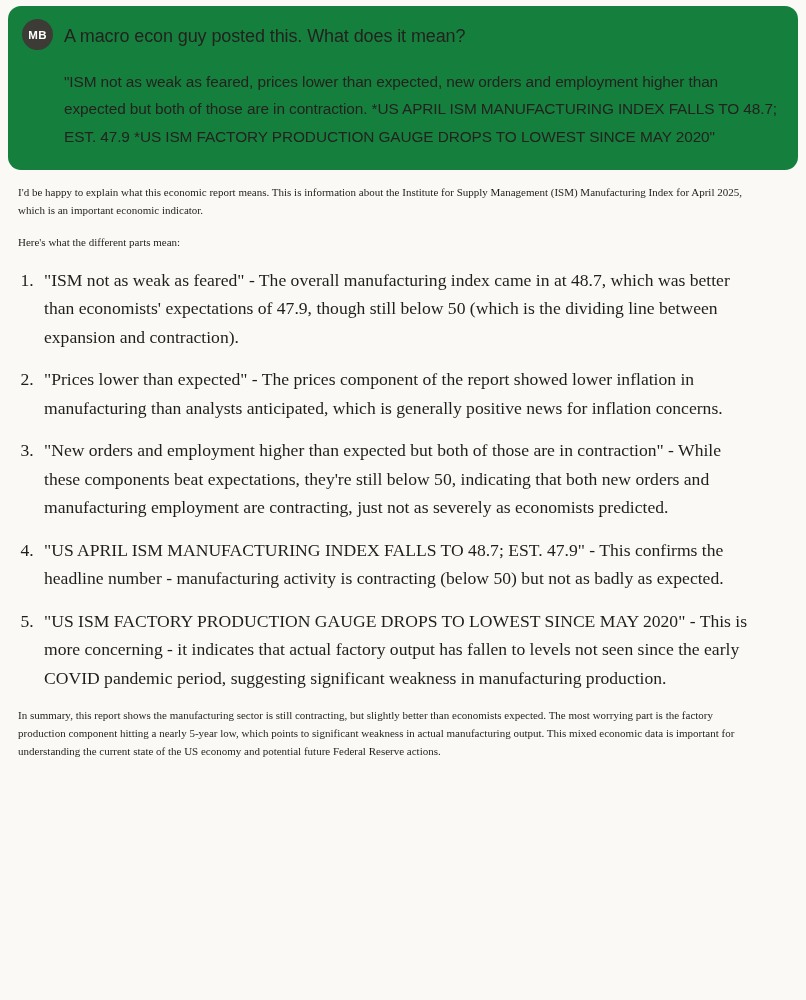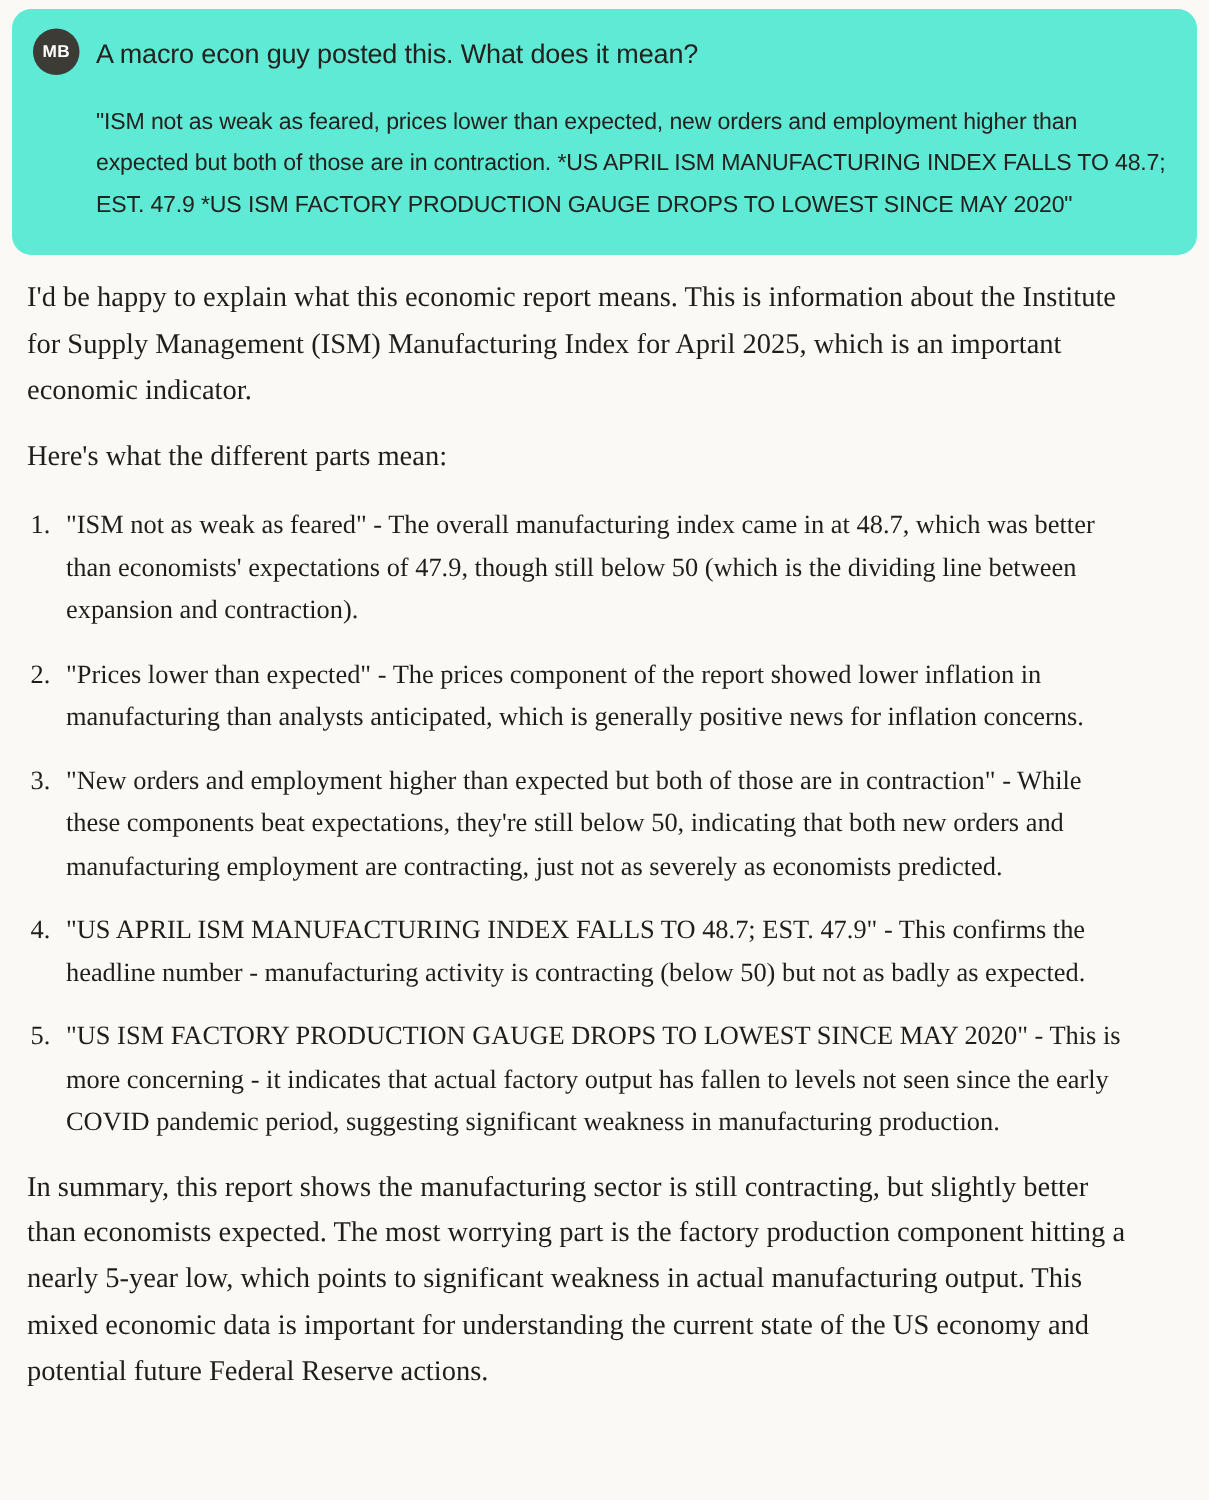--- a/index.html
+++ b/index.html
@@ -26,7 +26,7 @@
     box-sizing: border-box;
   }
   .user-bubble {
-    background: #5eead4;
+    background: #15803d;
     border-radius: 13px;
     padding: 14px 18px 20px 14px;
     box-sizing: border-box;

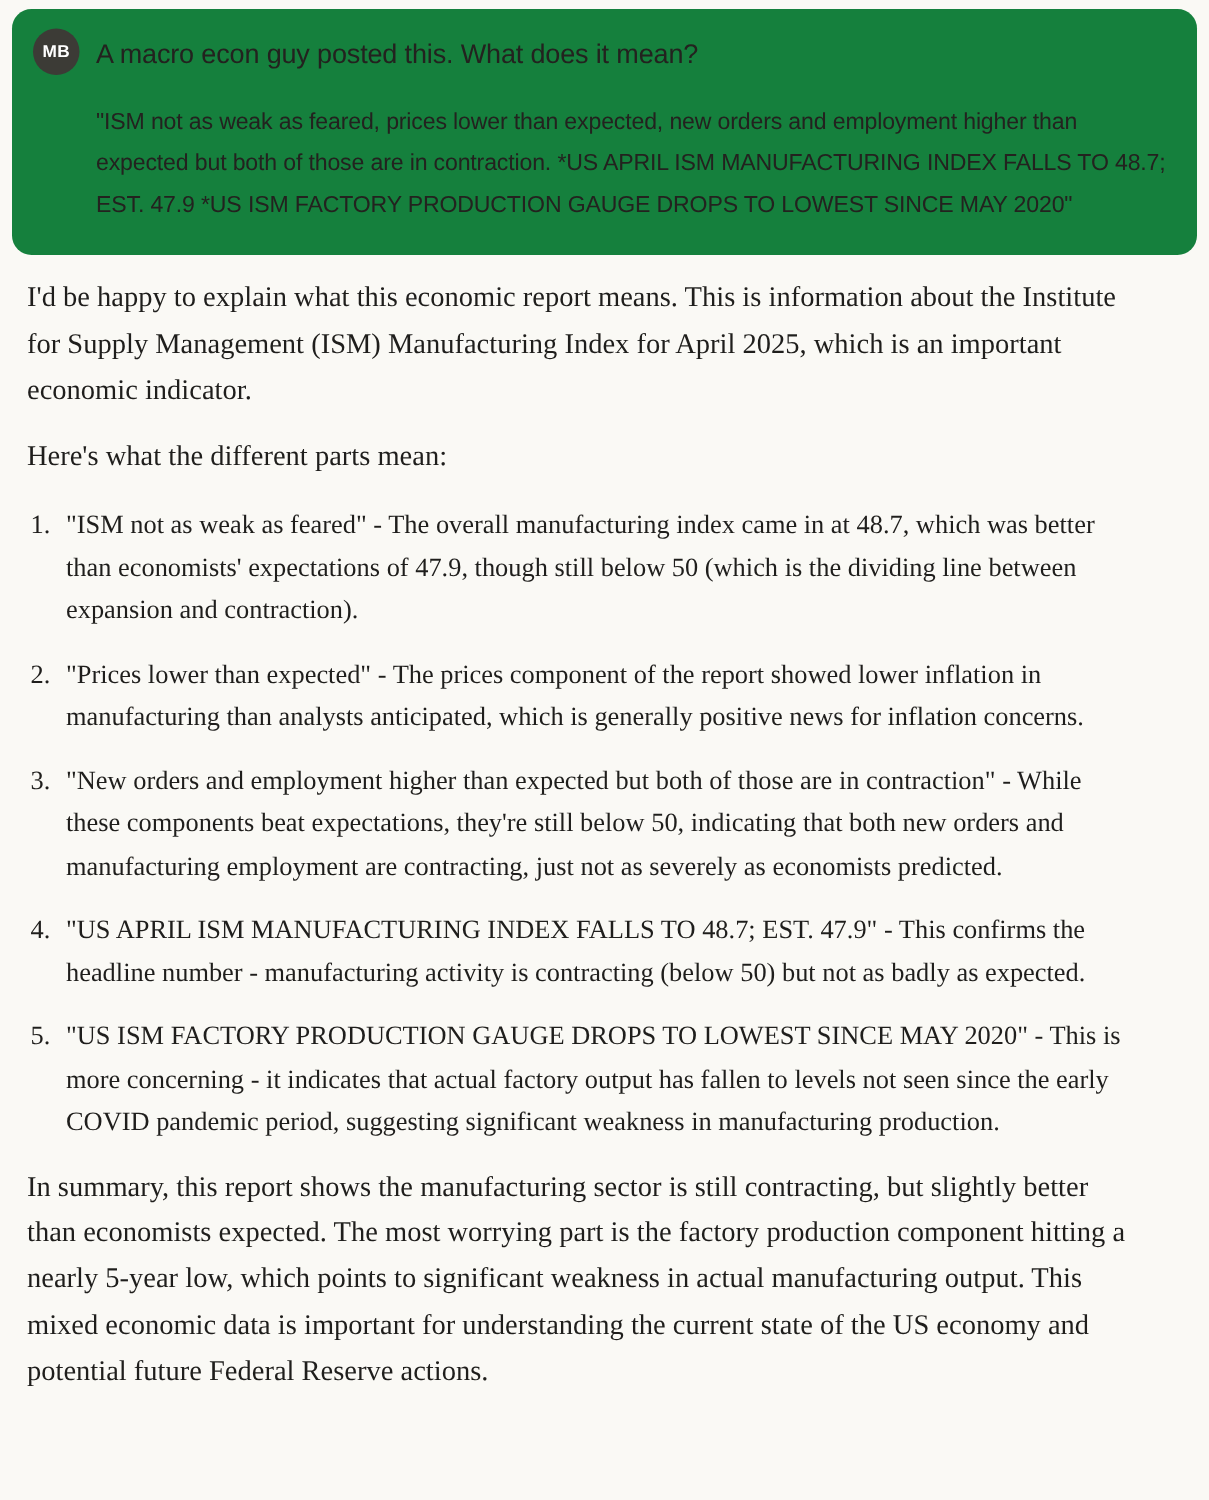--- a/index.html
+++ b/index.html
@@ -79,7 +79,7 @@
   }
   .assistant-turn p {
     margin: 0 0 15px 0;
-    font-size: 19px;
+    font-size: 11px;
     line-height: 1.62;
     color: #1f1e1c;
   }

